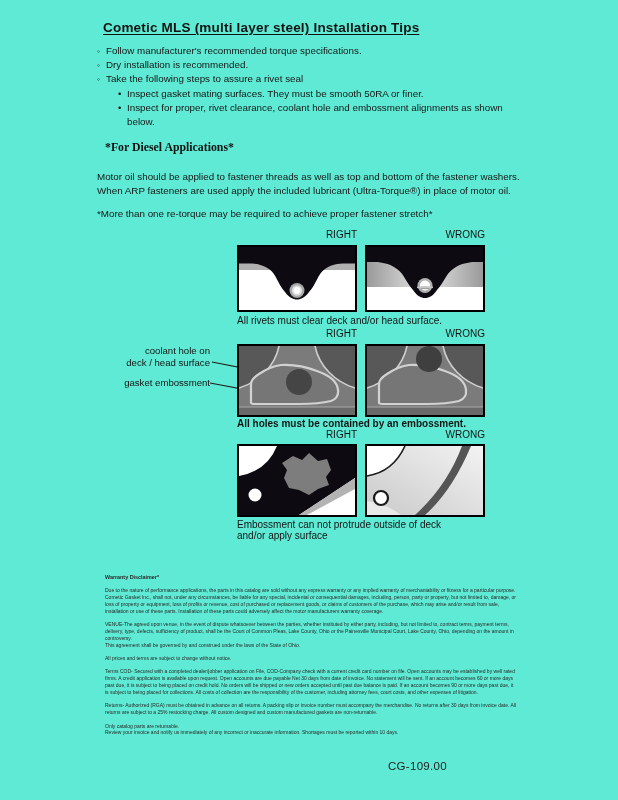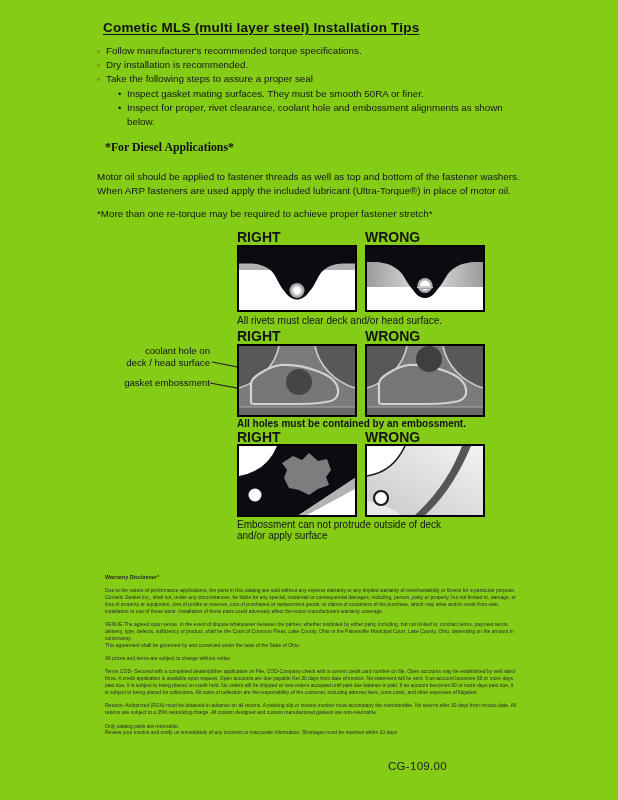--- a/index.html
+++ b/index.html
@@ -3,7 +3,7 @@
 <meta charset="utf-8">
 <style>
   html,body{margin:0;padding:0;background:#ffffff;}
-  .page{position:relative;width:618px;height:800px;background:#84cc16;overflow:hidden;
+  .page{position:relative;width:618px;height:800px;background:#5eead4;overflow:hidden;
         font-family:"Liberation Sans","DejaVu Sans",sans-serif;color:#1a1a1a;}
 
   

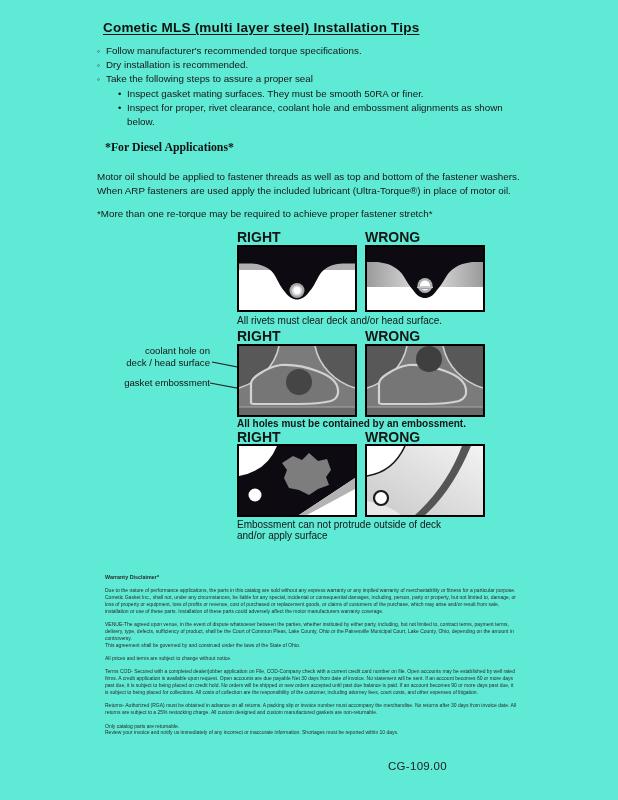--- a/index.html
+++ b/index.html
@@ -53,7 +53,7 @@
     </div>
     <div class="tip">
       <span class="b">◦</span>
-      <span>Take the following steps to assure a proper seal</span>
+      <span>Take the following steps to assure a rivet seal</span>
     </div>
     <div class="tip sub">
       <span class="b">•</span>

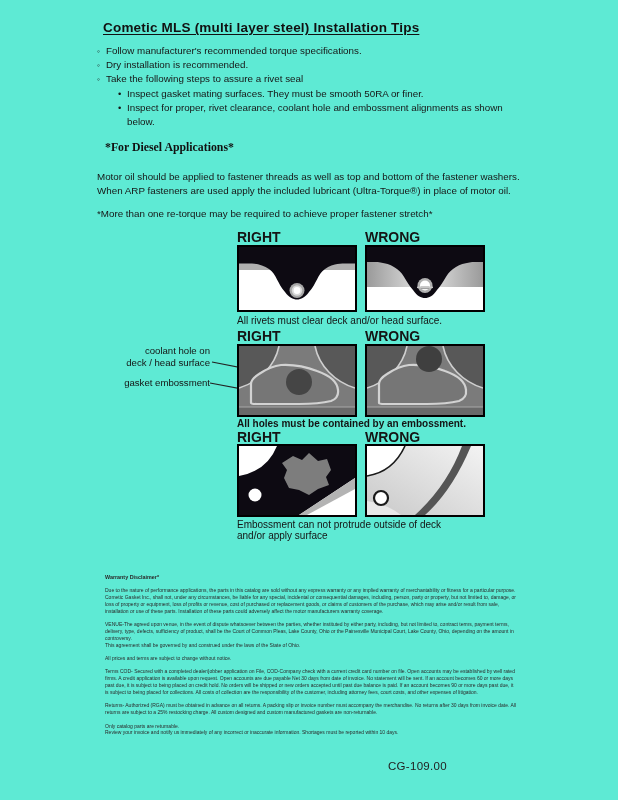--- a/index.html
+++ b/index.html
@@ -20,7 +20,7 @@
   .note{margin-top:1px;}
 
   
-  .dglabel{position:absolute;width:120px;text-align:left;font-size:14px;color:#141414;font-weight:bold;}
+  .dglabel{position:absolute;width:120px;text-align:right;font-size:10px;color:#141414;}
   .dimg{position:absolute;width:116px;border:2px solid #000;background:#fff;}
   .dimg svg{display:block;}
   .dcap{position:absolute;font-size:10px;line-height:11.2px;color:#141414;}

